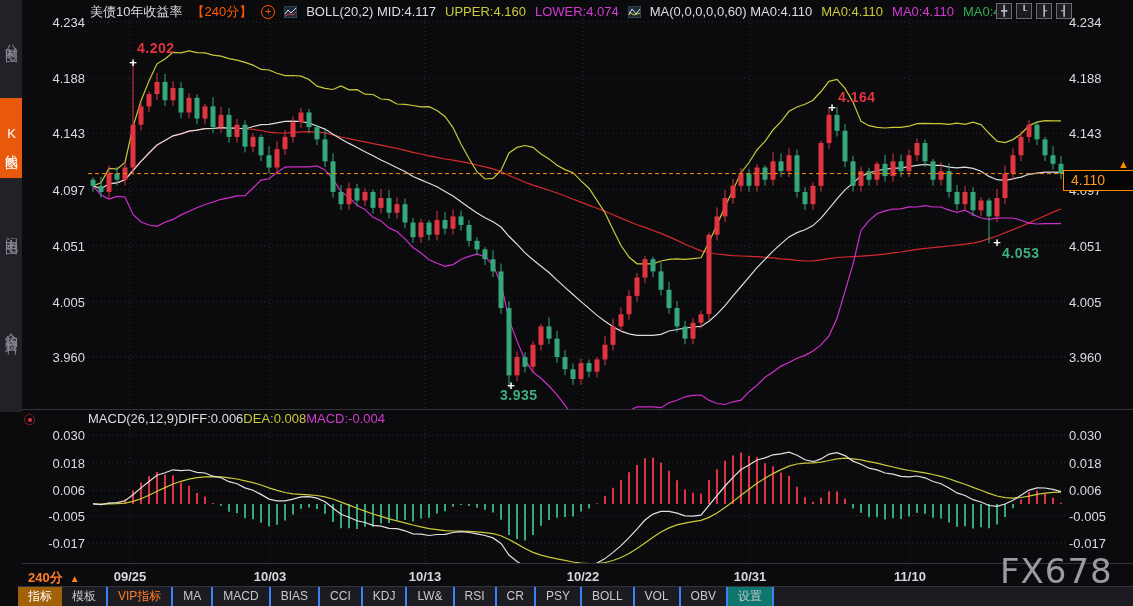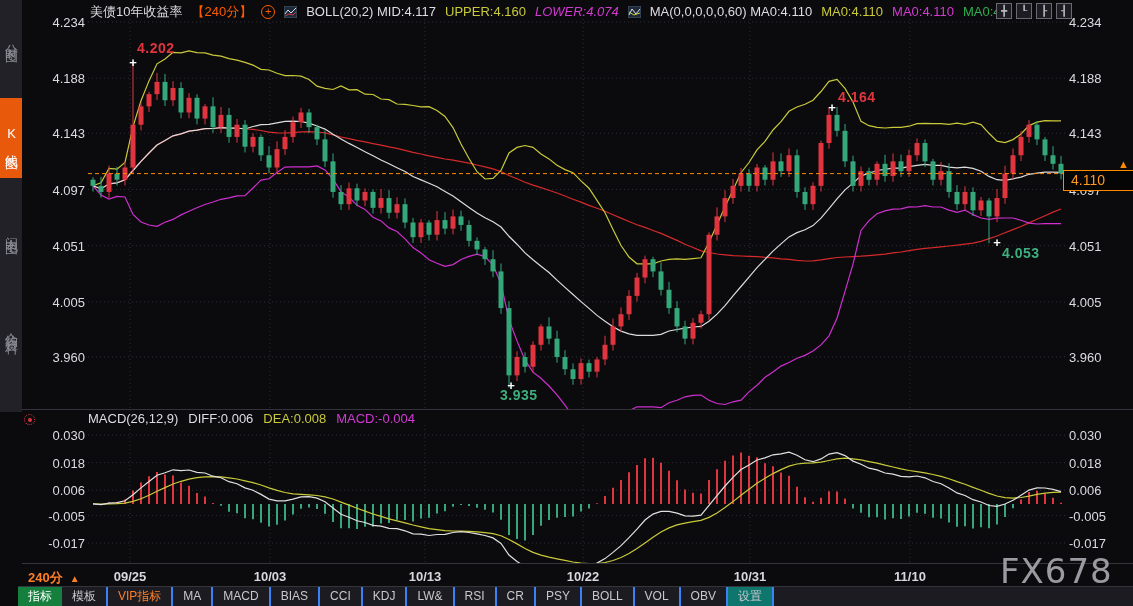--- a/index.html
+++ b/index.html
@@ -19,7 +19,7 @@
     font-size:13px;color:#dedee2;white-space:nowrap;}
   .hdr-period{color:#ff5a00;}
   .hdr-upper{color:#c9c93a;}
-  .hdr-lower{color:#d23ad2;font-style:italic;}
+  .hdr-lower{color:#d23ad2;}
   .hdr-green{color:#2fae4e;}
   .hdr-yellow{color:#c9c93a;}
   .hdr-magenta{color:#d23ad2;}

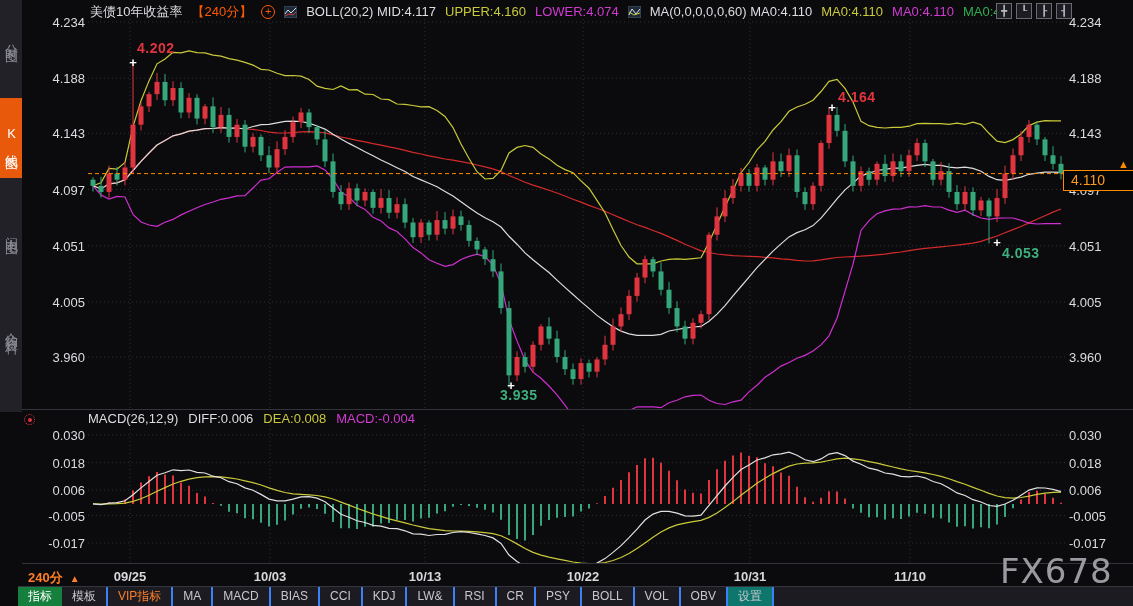--- a/index.html
+++ b/index.html
@@ -37,7 +37,7 @@
   .xlabel{position:absolute;top:569px;width:64px;transform:translateX(-50%);text-align:center;
     font-size:13px;font-weight:600;color:#d8d8dc;}
   
-  #macd-header{position:absolute;left:88px;top:411px;display:flex;gap:10px;font-size:13px;color:#dedee2;white-space:nowrap;}
+  #macd-header{position:absolute;left:88px;top:411px;display:flex;font-size:13px;color:#dedee2;white-space:nowrap;}
   #macd-icon{position:absolute;left:24px;top:414px;width:9px;height:9px;border:1px dotted #e0353f;border-radius:50%;}
   #macd-icon::after{content:"";position:absolute;left:2.5px;top:2.5px;width:4px;height:4px;background:#e0353f;border-radius:50%;}
   .macd-dea{color:#c9c93a;}

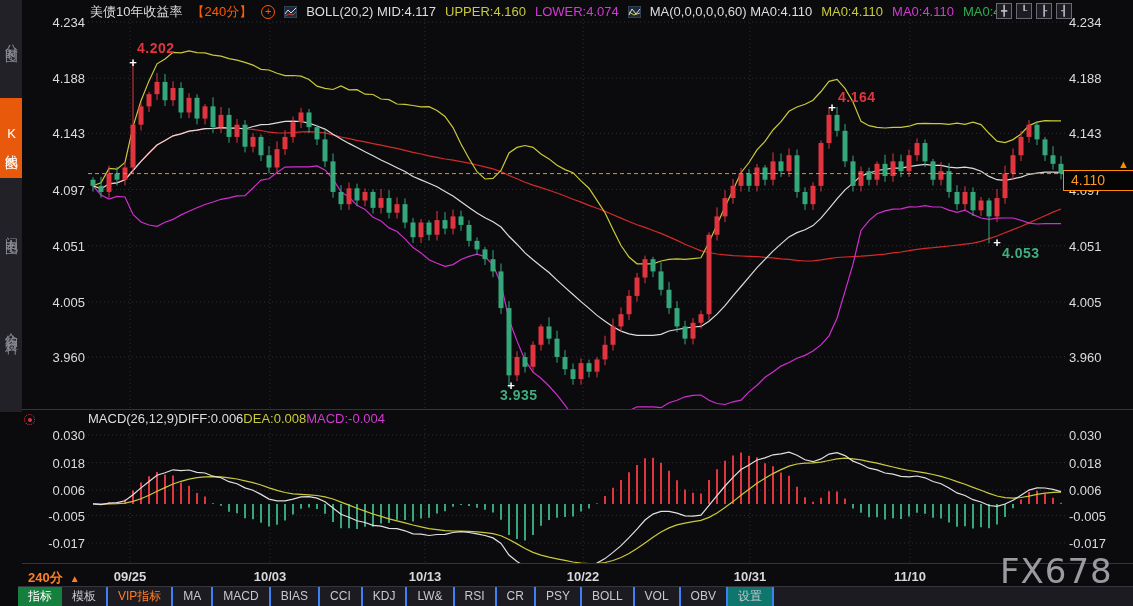--- a/index.html
+++ b/index.html
@@ -58,7 +58,7 @@
   #toolbar{position:absolute;left:18px;right:0;bottom:0;height:19px;background:#1b1b21;
     border-top:1px solid #35353d;display:flex;align-items:stretch;font-size:12px;color:#c8c8cc;}
   .tab{padding:0 10px;line-height:18px;border-right:2px solid #3b82f6;cursor:pointer;white-space:nowrap;}
-  .tab.tab-active{background:#15803d;color:#fff;border-right:none;}
+  .tab.tab-active{background:#a16207;color:#fff;border-right:none;}
   .tab.tab-vip{color:#ff7f27;}
   .tab.tab-settings{background:#0f766e;}
 </style>

